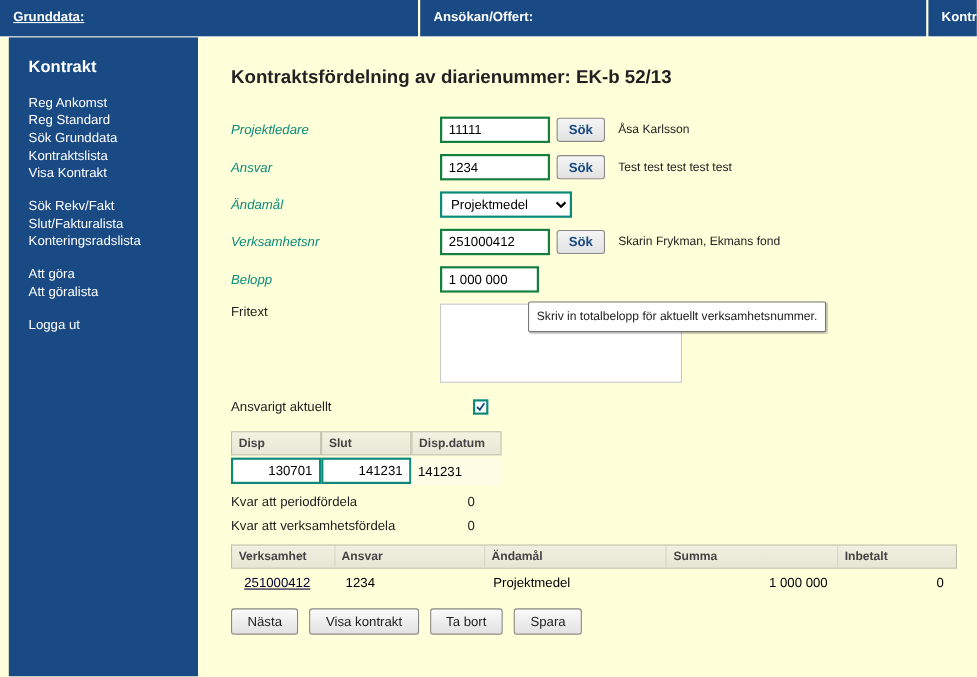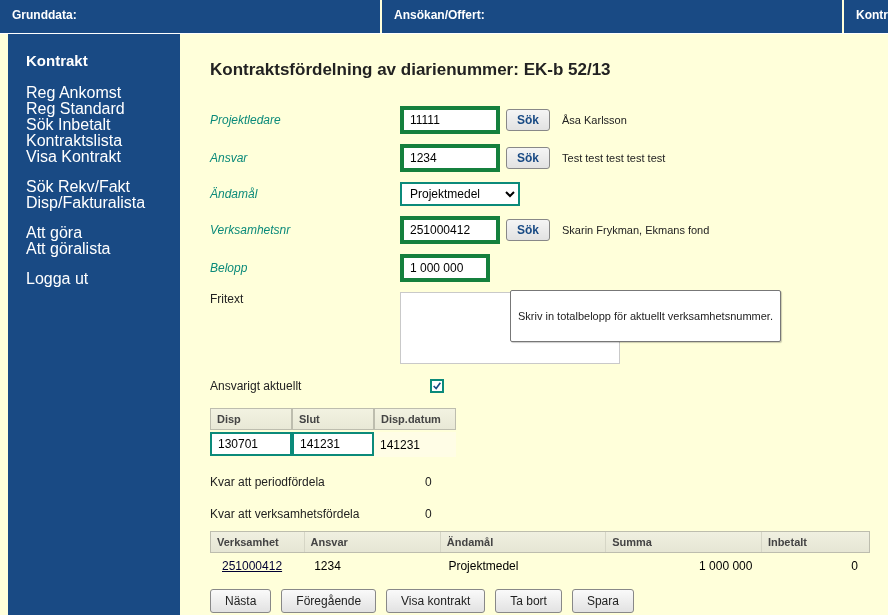--- a/index.html
+++ b/index.html
@@ -27,7 +27,7 @@
     margin-right: 2px;
     flex: 0 0 auto;
   }
-  .topnav .cell.grunddata { width: 380px; }
+  .topnav .cell.grunddata { width: 380px; text-decoration: underline; }
   .topnav .cell.ansokan  { width: 460px; }
   .topnav .cell.kontr { width: 46px; padding-right:0; overflow:hidden; margin-right:0;}
   

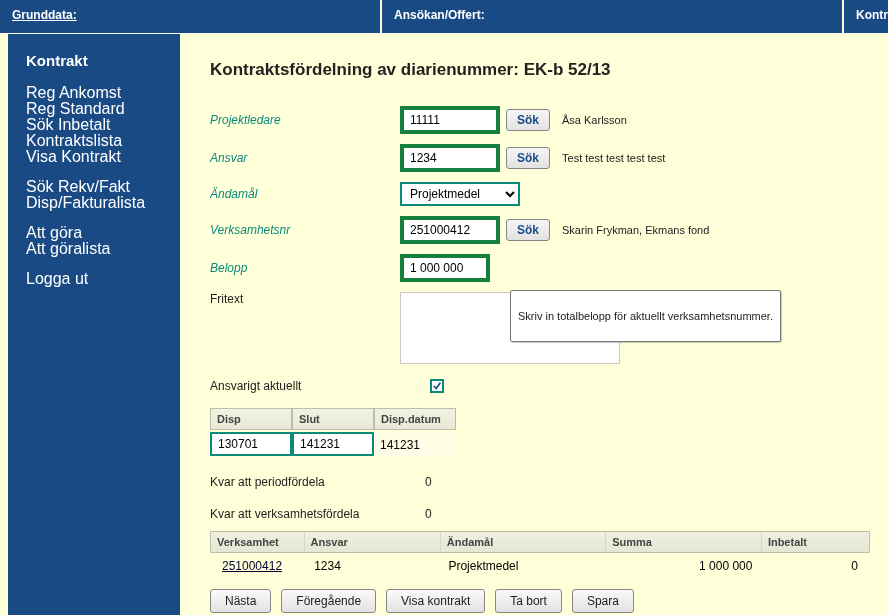--- a/index.html
+++ b/index.html
@@ -52,7 +52,7 @@
     color:#fff;
     text-decoration:none;
     line-height: 16px;
-    font-size: 16px;
+    font-size: 12px;
   }
   
   .main {

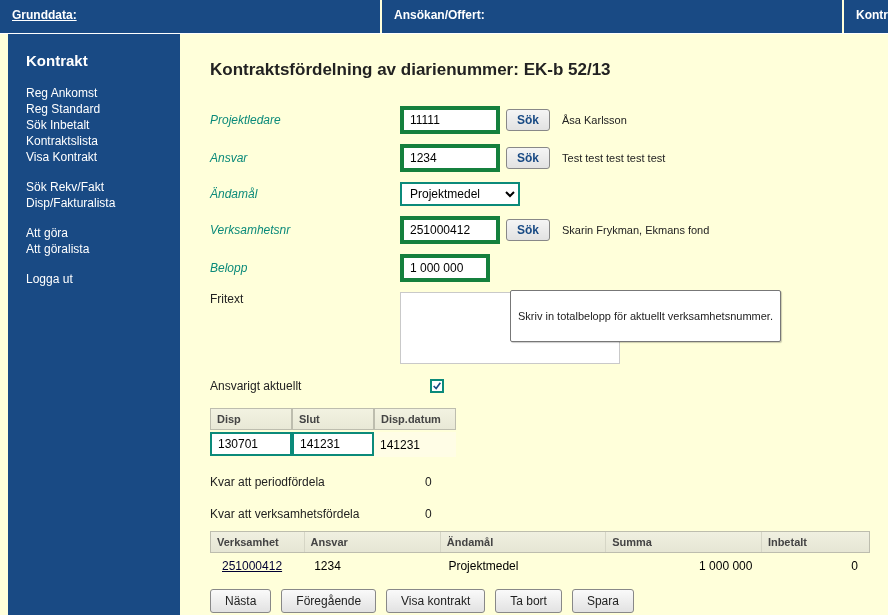--- a/index.html
+++ b/index.html
@@ -218,7 +218,7 @@
     <div class="group">
       <a href="#">Reg Ankomst</a>
       <a href="#">Reg Standard</a>
-      <a href="#">Sök Inbetalt</a>
+      <a href="#">Sök Grunddata</a>
       <a href="#">Kontraktslista</a>
       <a href="#">Visa Kontrakt</a>
     </div>

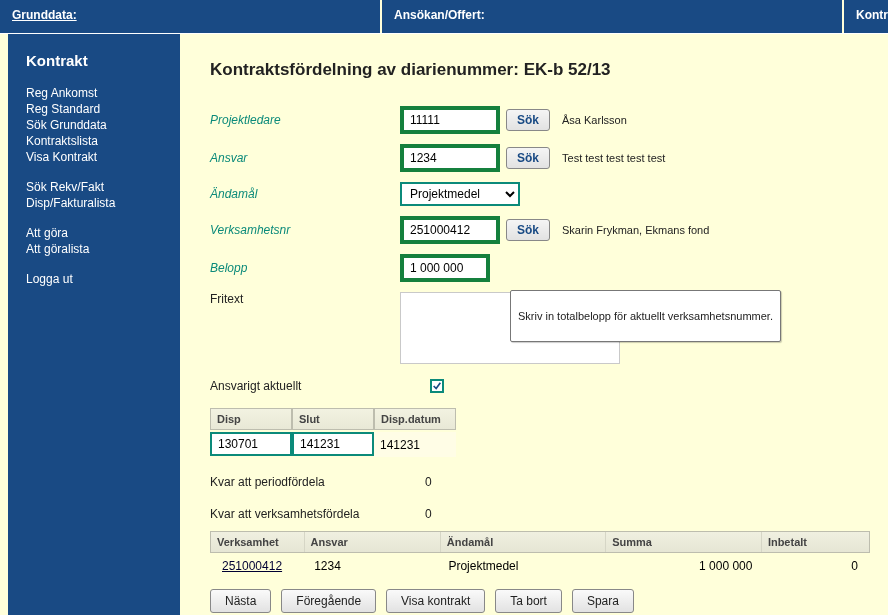--- a/index.html
+++ b/index.html
@@ -79,7 +79,7 @@
   }
   .form-label.plain { color:#222; font-style:normal; }
   .input-teal {
-    border: 4px solid #15803d;
+    border: 2px solid #15803d;
     background:#fff;
     padding: 3px 6px;
     font-size: 12px;

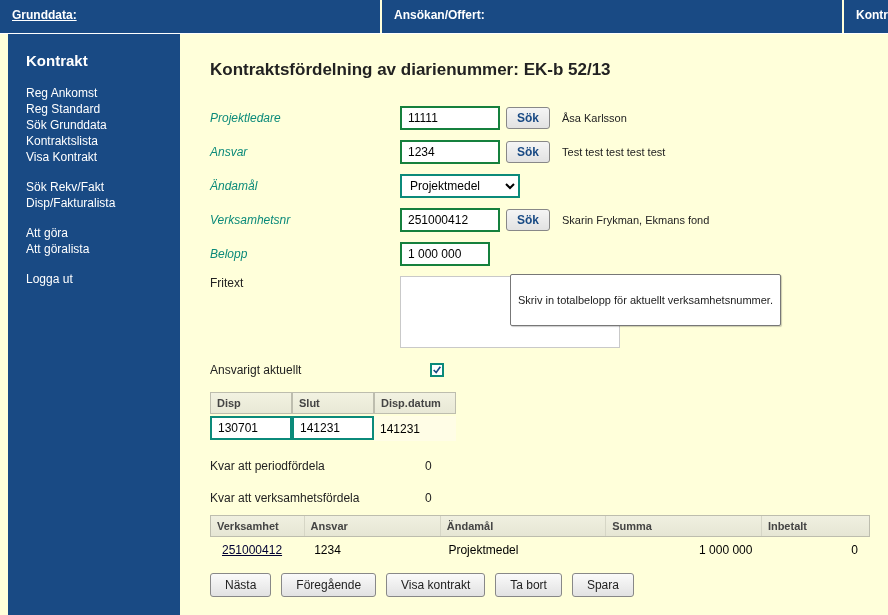--- a/index.html
+++ b/index.html
@@ -224,7 +224,7 @@
     </div>
     <div class="group">
       <a href="#">Sök Rekv/Fakt</a>
-      <a href="#">Disp/Fakturalista</a>
+      <a href="#">Slut/Fakturalista</a>
     </div>
     <div class="group">
       <a href="#">Att göra</a>

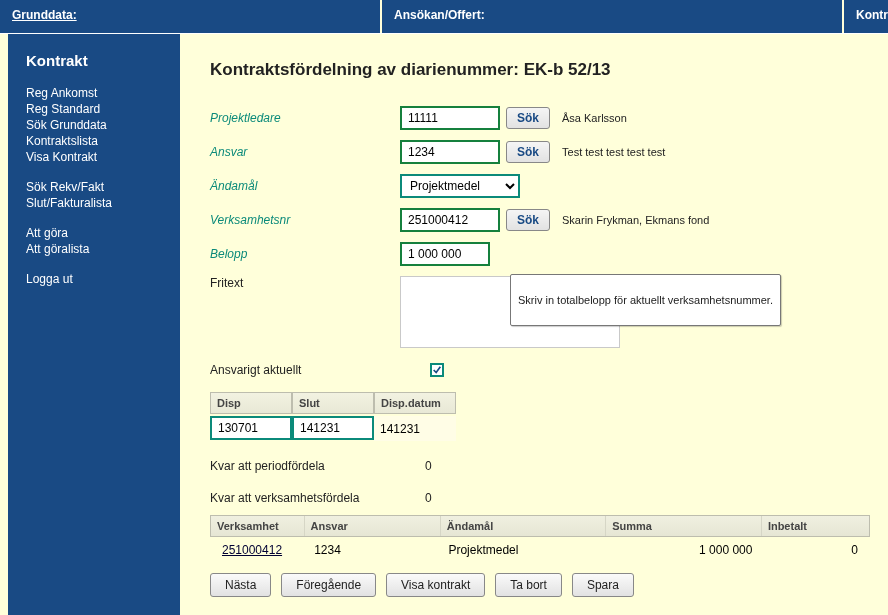--- a/index.html
+++ b/index.html
@@ -225,6 +225,7 @@
     <div class="group">
       <a href="#">Sök Rekv/Fakt</a>
       <a href="#">Slut/Fakturalista</a>
+      <a href="#">Konteringsradslista</a>
     </div>
     <div class="group">
       <a href="#">Att göra</a>

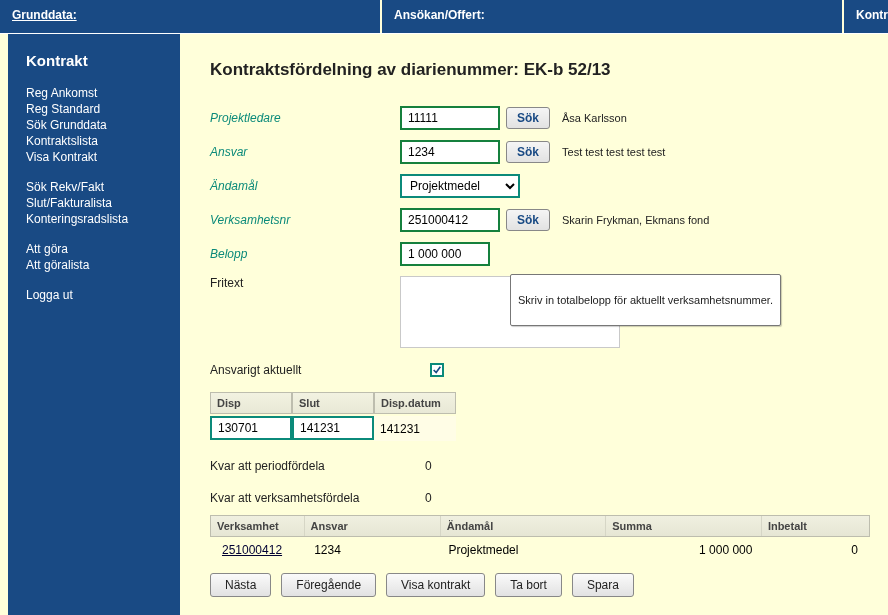--- a/index.html
+++ b/index.html
@@ -123,11 +123,10 @@
     background: #fff;
     border:1px solid #777;
     border-radius:2px;
-    padding:19px 7px;
+    padding:7px 7px;
     font-size:11px;
     color:#222;
     box-shadow: 1px 1px 1px rgba(0,0,0,.2);
-    margin-left: 30px;
   }
   .checkbox-teal {
     width:14px; height:14px;

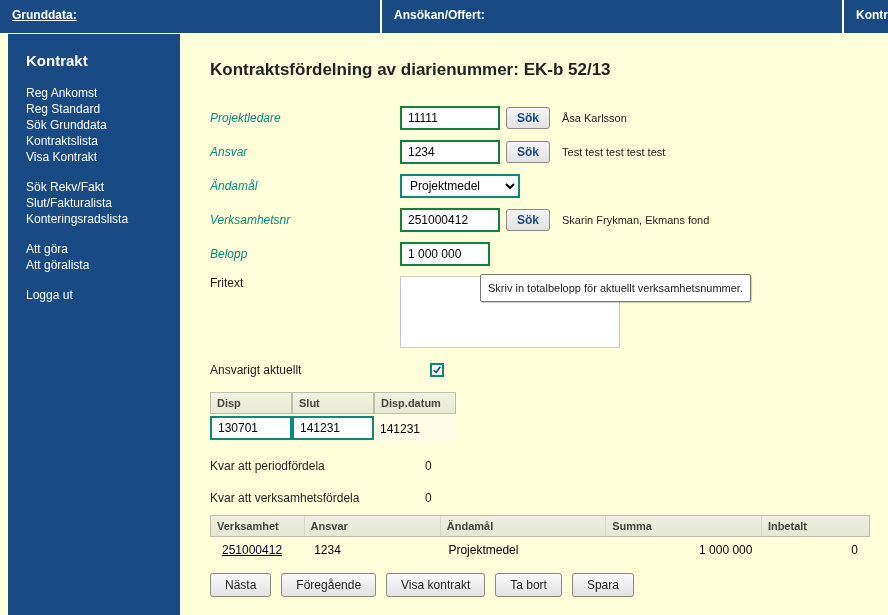--- a/index.html
+++ b/index.html
@@ -155,6 +155,7 @@
     width:82px;
     font-family: inherit;
     margin-top:2px;
+    text-align:right;
   }
   .date-plain {
     background:#fffde6;

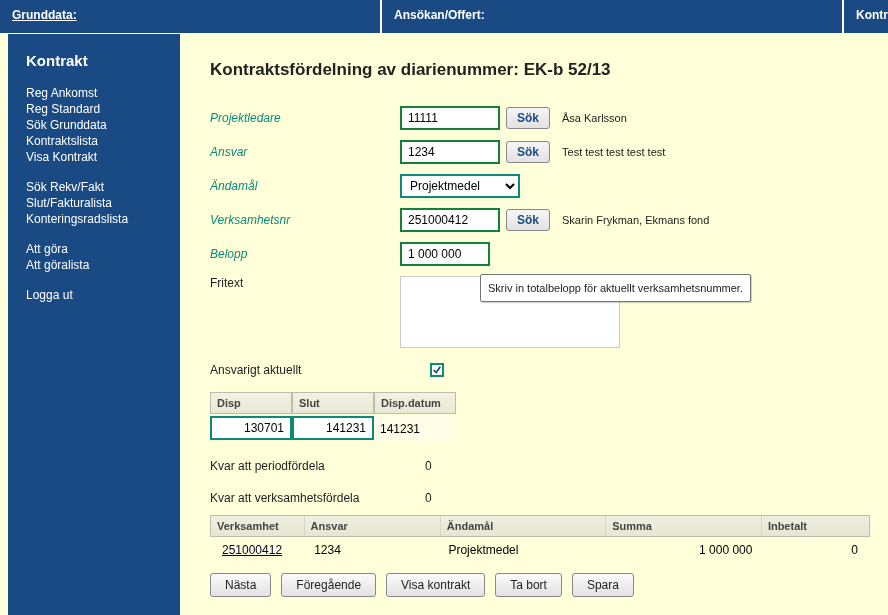--- a/index.html
+++ b/index.html
@@ -165,7 +165,7 @@
     margin-top:2px;
     border-top:1px solid transparent;
   }
-  .summary-row { display:flex; align-items:center; margin-top:18px; }
+  .summary-row { display:flex; align-items:center; margin-top:8px; }
   .summary-row .lbl { width:215px; color:#222; }
   .summary-row .val { color:#222; }
   

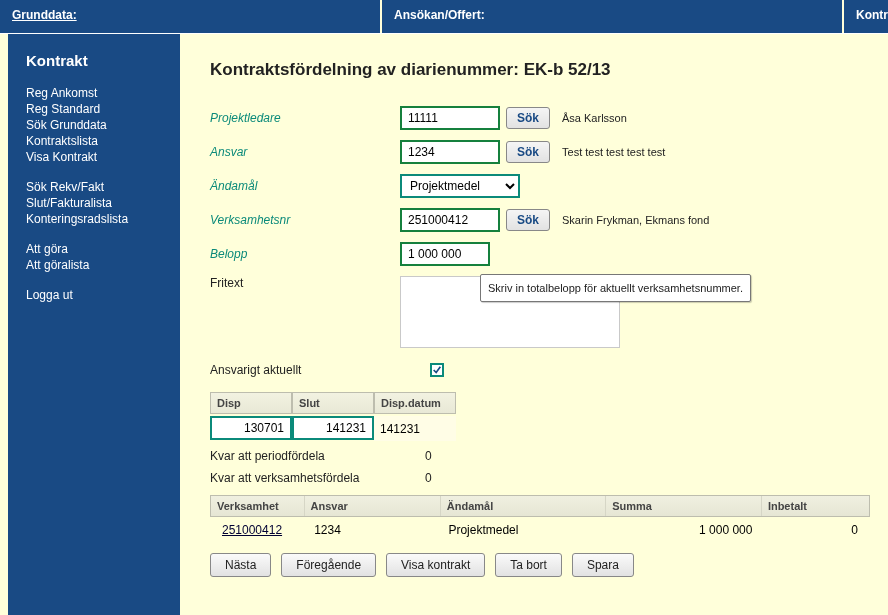--- a/index.html
+++ b/index.html
@@ -333,7 +333,6 @@
 
     <div class="btn-row">
       <button class="std-btn">Nästa</button>
-      <button class="std-btn">Föregående</button>
       <button class="std-btn">Visa kontrakt</button>
       <button class="std-btn">Ta bort</button>
       <button class="std-btn">Spara</button>

